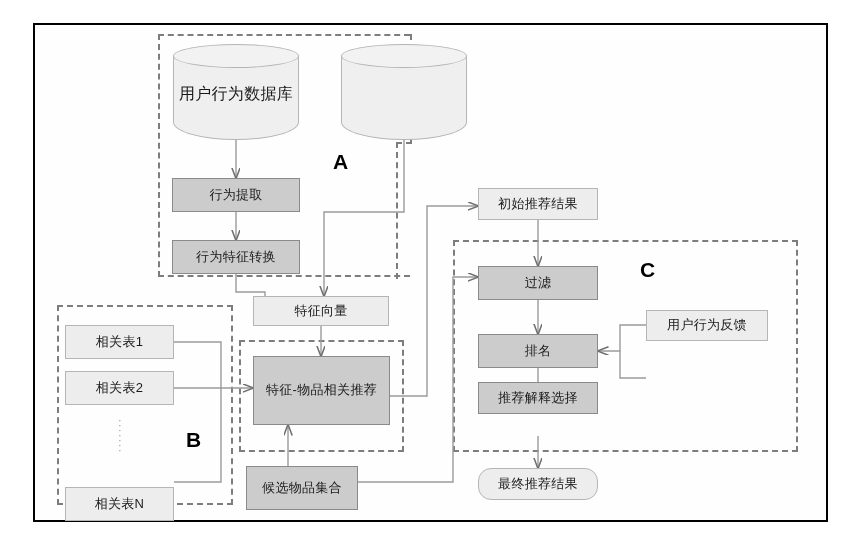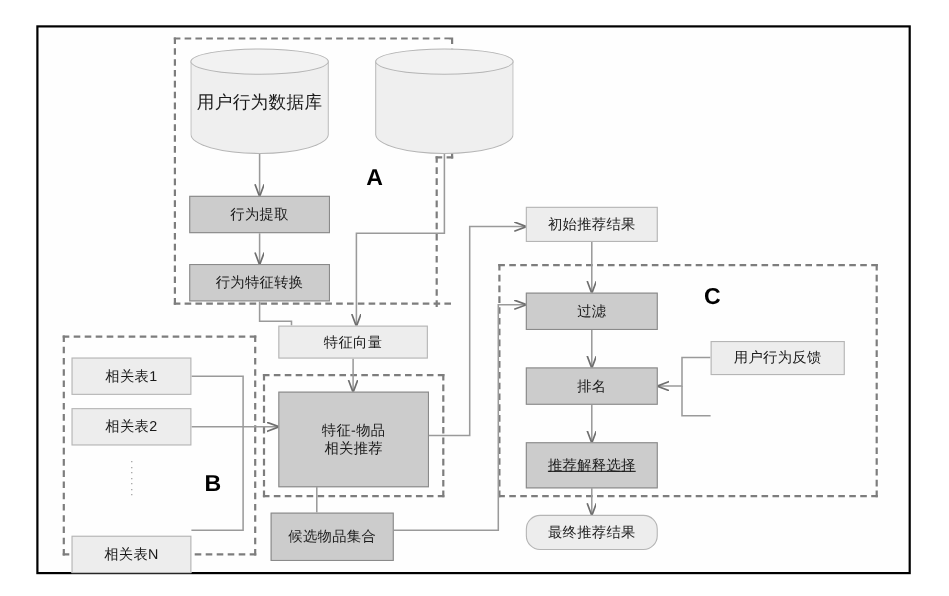--- a/index.html
+++ b/index.html
@@ -239,7 +239,7 @@
     <span>相关表N</span>
   </div>
 
-  <div class="node process" style="left:253px; top:356px; width:137px; height:87px; flex-direction:column;">
+  <div class="node process" style="left:253px; top:356px; width:137px; height:69px; flex-direction:row;">
     <span>特征-物品</span>
     <span>相关推荐</span>
   </div>

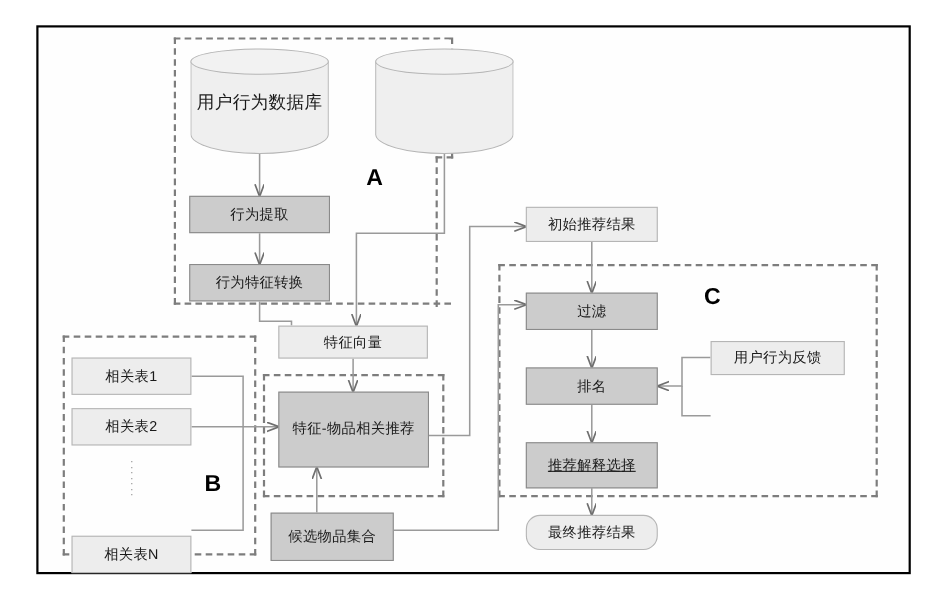--- a/index.html
+++ b/index.html
@@ -260,7 +260,7 @@
     <span>排名</span>
   </div>
 
-  <div class="node process" style="left:478px; top:402px; width:120px; height:42px;text-decoration:underline;">
+  <div class="node process" style="left:478px; top:382px; width:120px; height:32px;">
     <span>推荐解释选择</span>
   </div>
 

